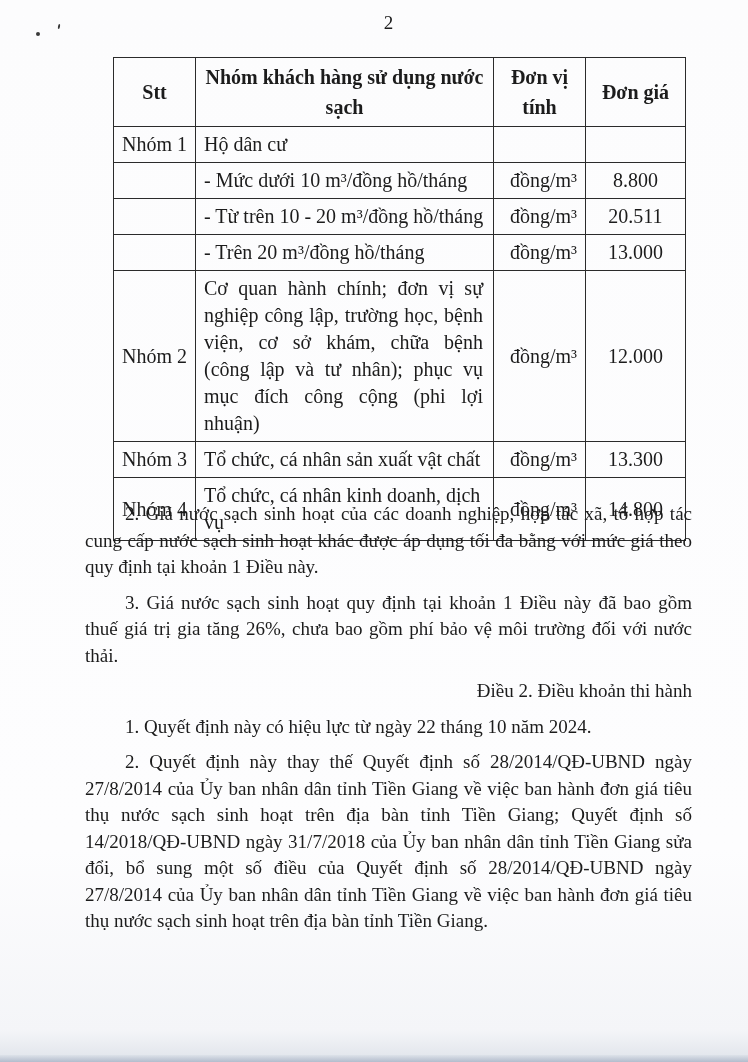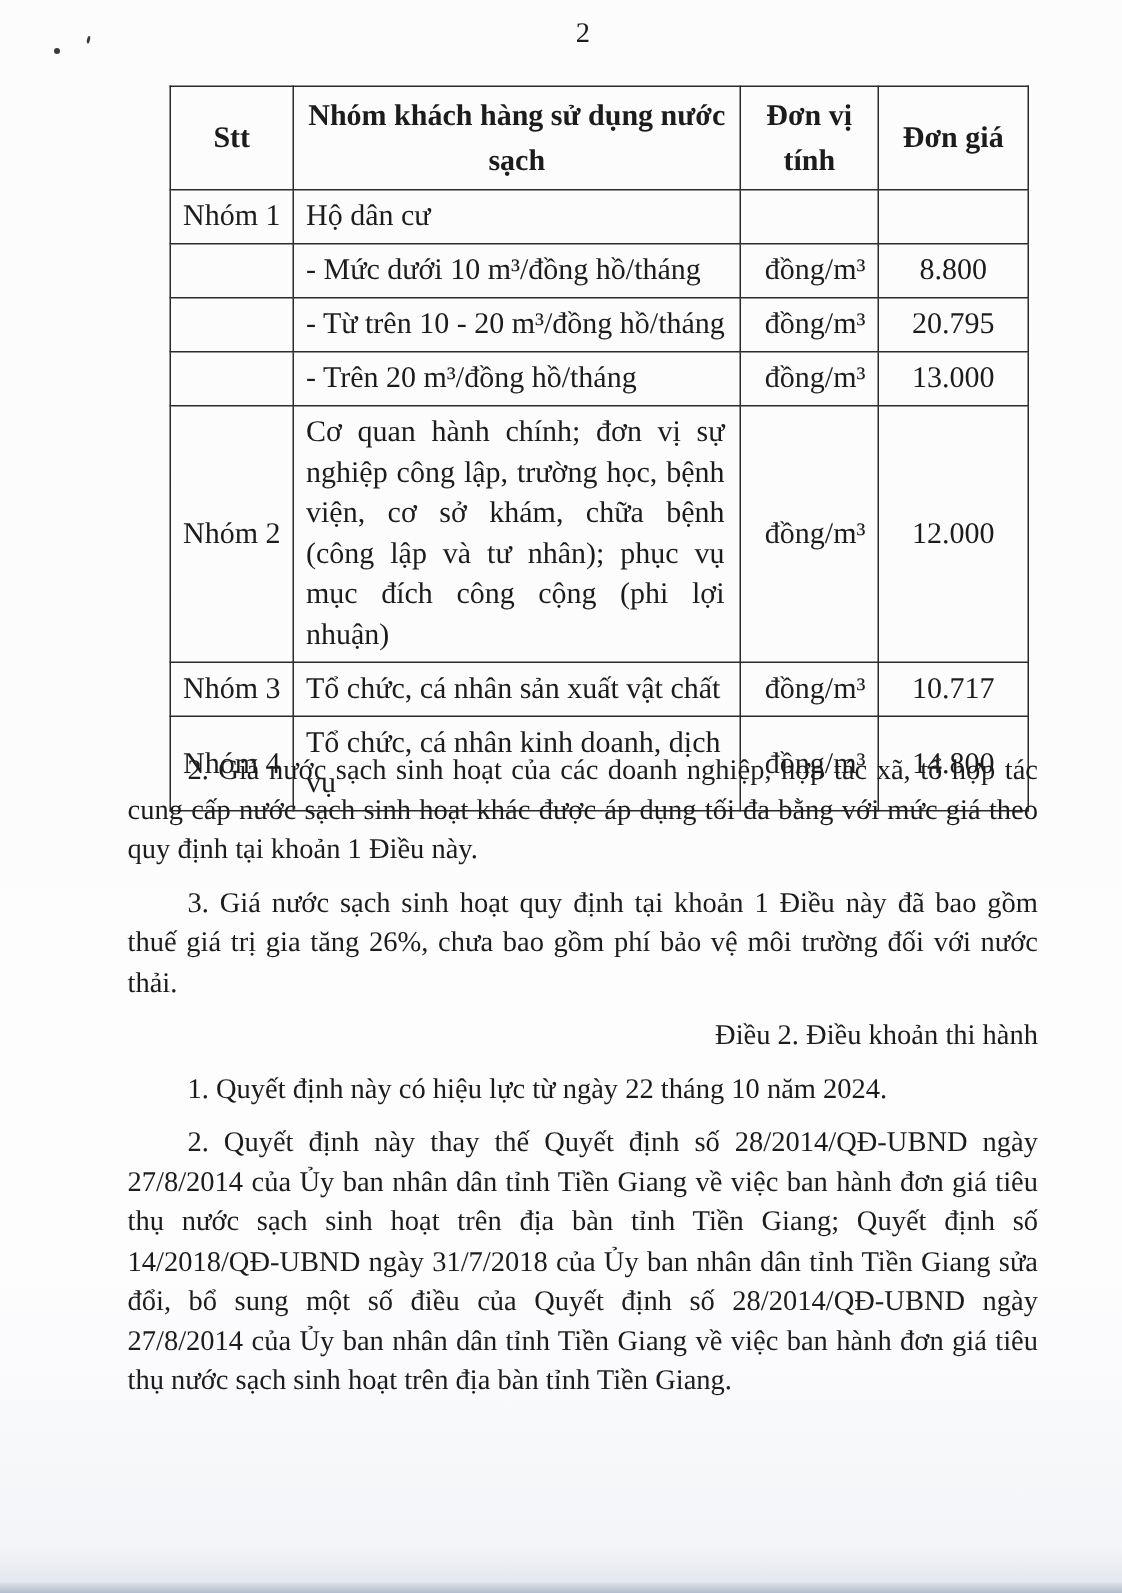--- a/index.html
+++ b/index.html
@@ -113,7 +113,7 @@
         <td class="cell-stt"></td>
         <td class="cell-group">- Từ trên 10 - 20 m³/đồng hồ/tháng</td>
         <td class="cell-unit">đồng/m³</td>
-        <td class="cell-price">20.795</td>
+        <td class="cell-price">20.511</td>
       </tr>
       <tr class="row-h42">
         <td class="cell-stt"></td>

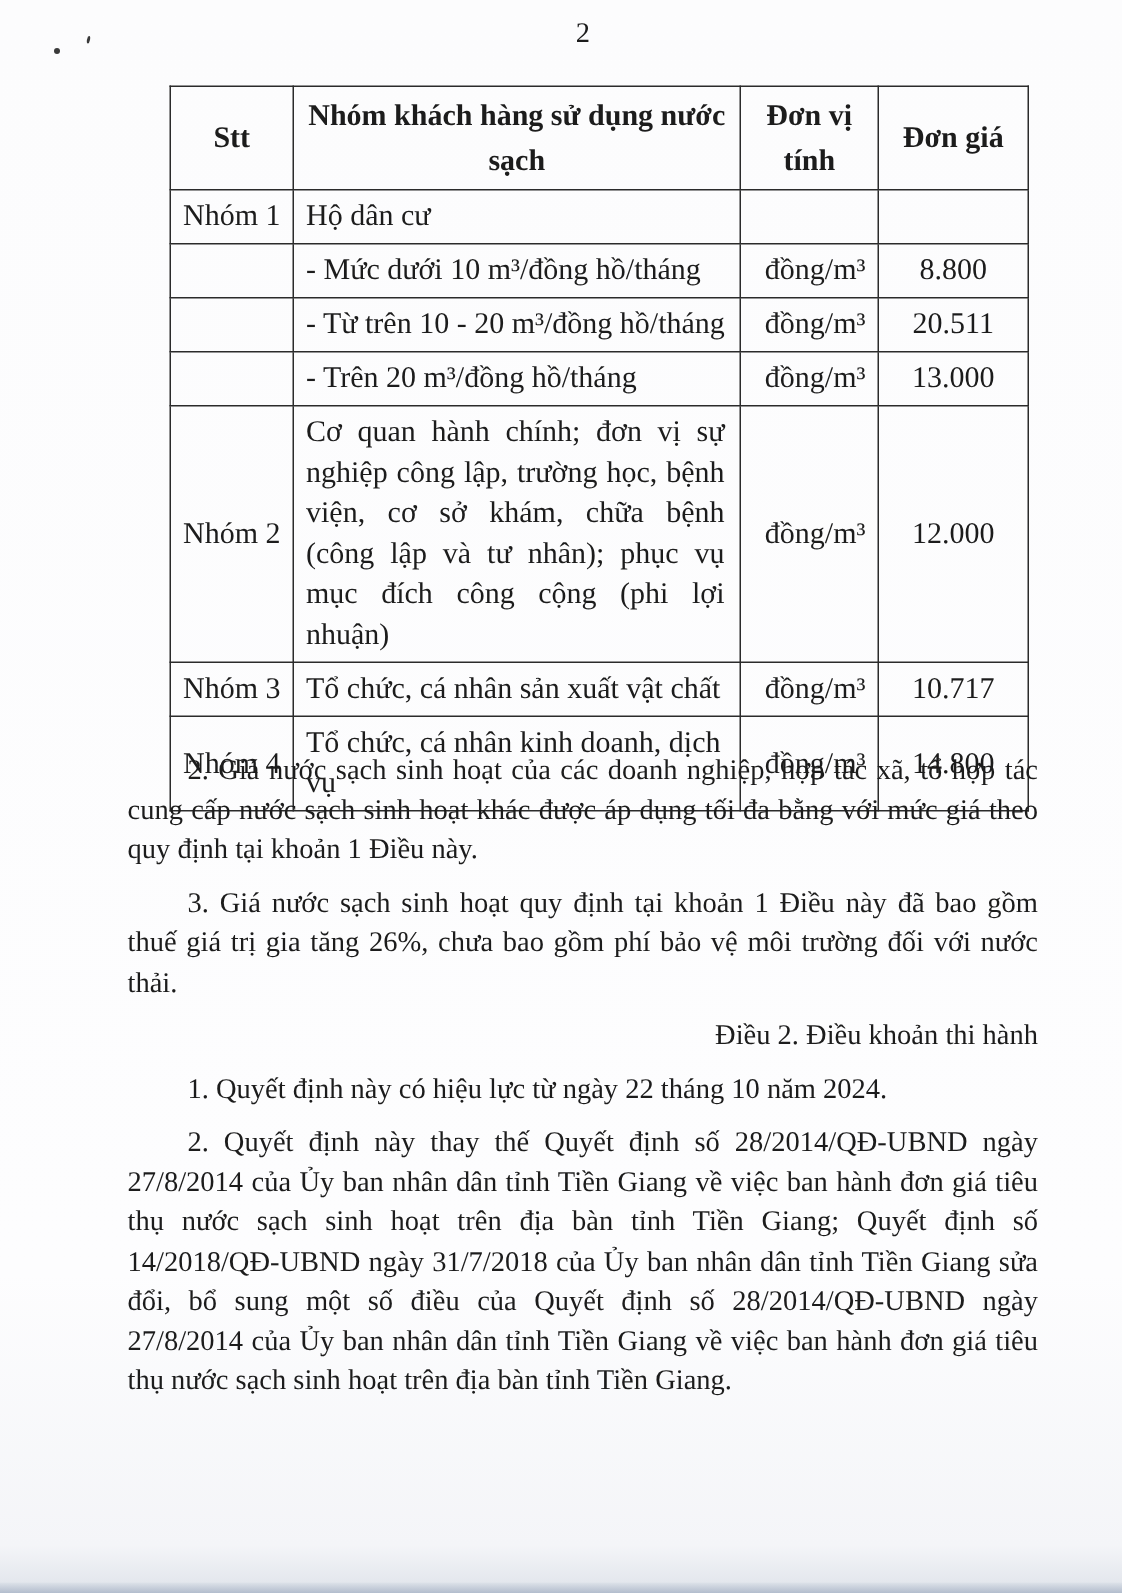--- a/index.html
+++ b/index.html
@@ -131,7 +131,7 @@
         <td class="cell-stt">Nhóm 3</td>
         <td class="cell-group">Tổ chức, cá nhân sản xuất vật chất</td>
         <td class="cell-unit">đồng/m³</td>
-        <td class="cell-price">10.717</td>
+        <td class="cell-price">13.300</td>
       </tr>
       <tr class="row-h42">
         <td class="cell-stt">Nhóm 4</td>

